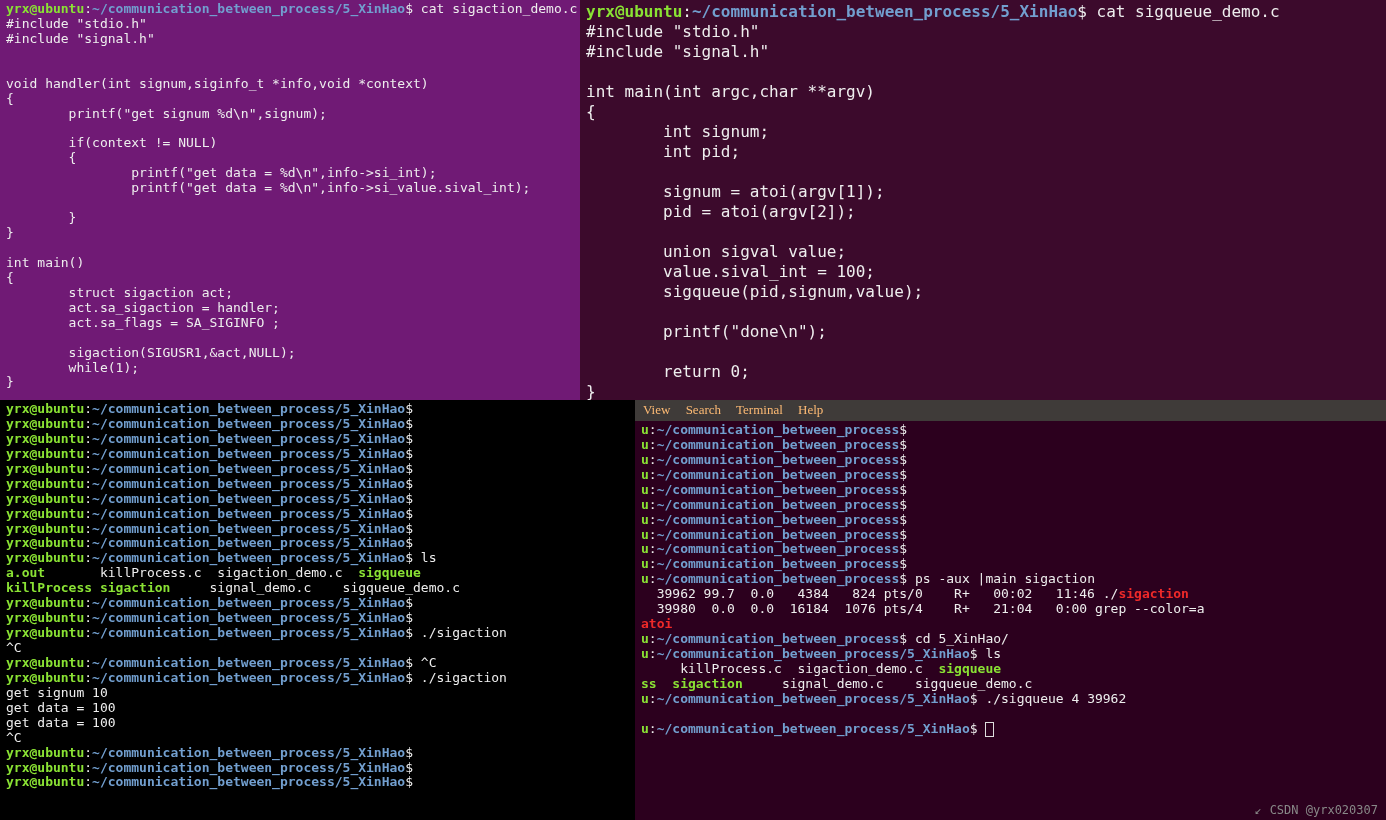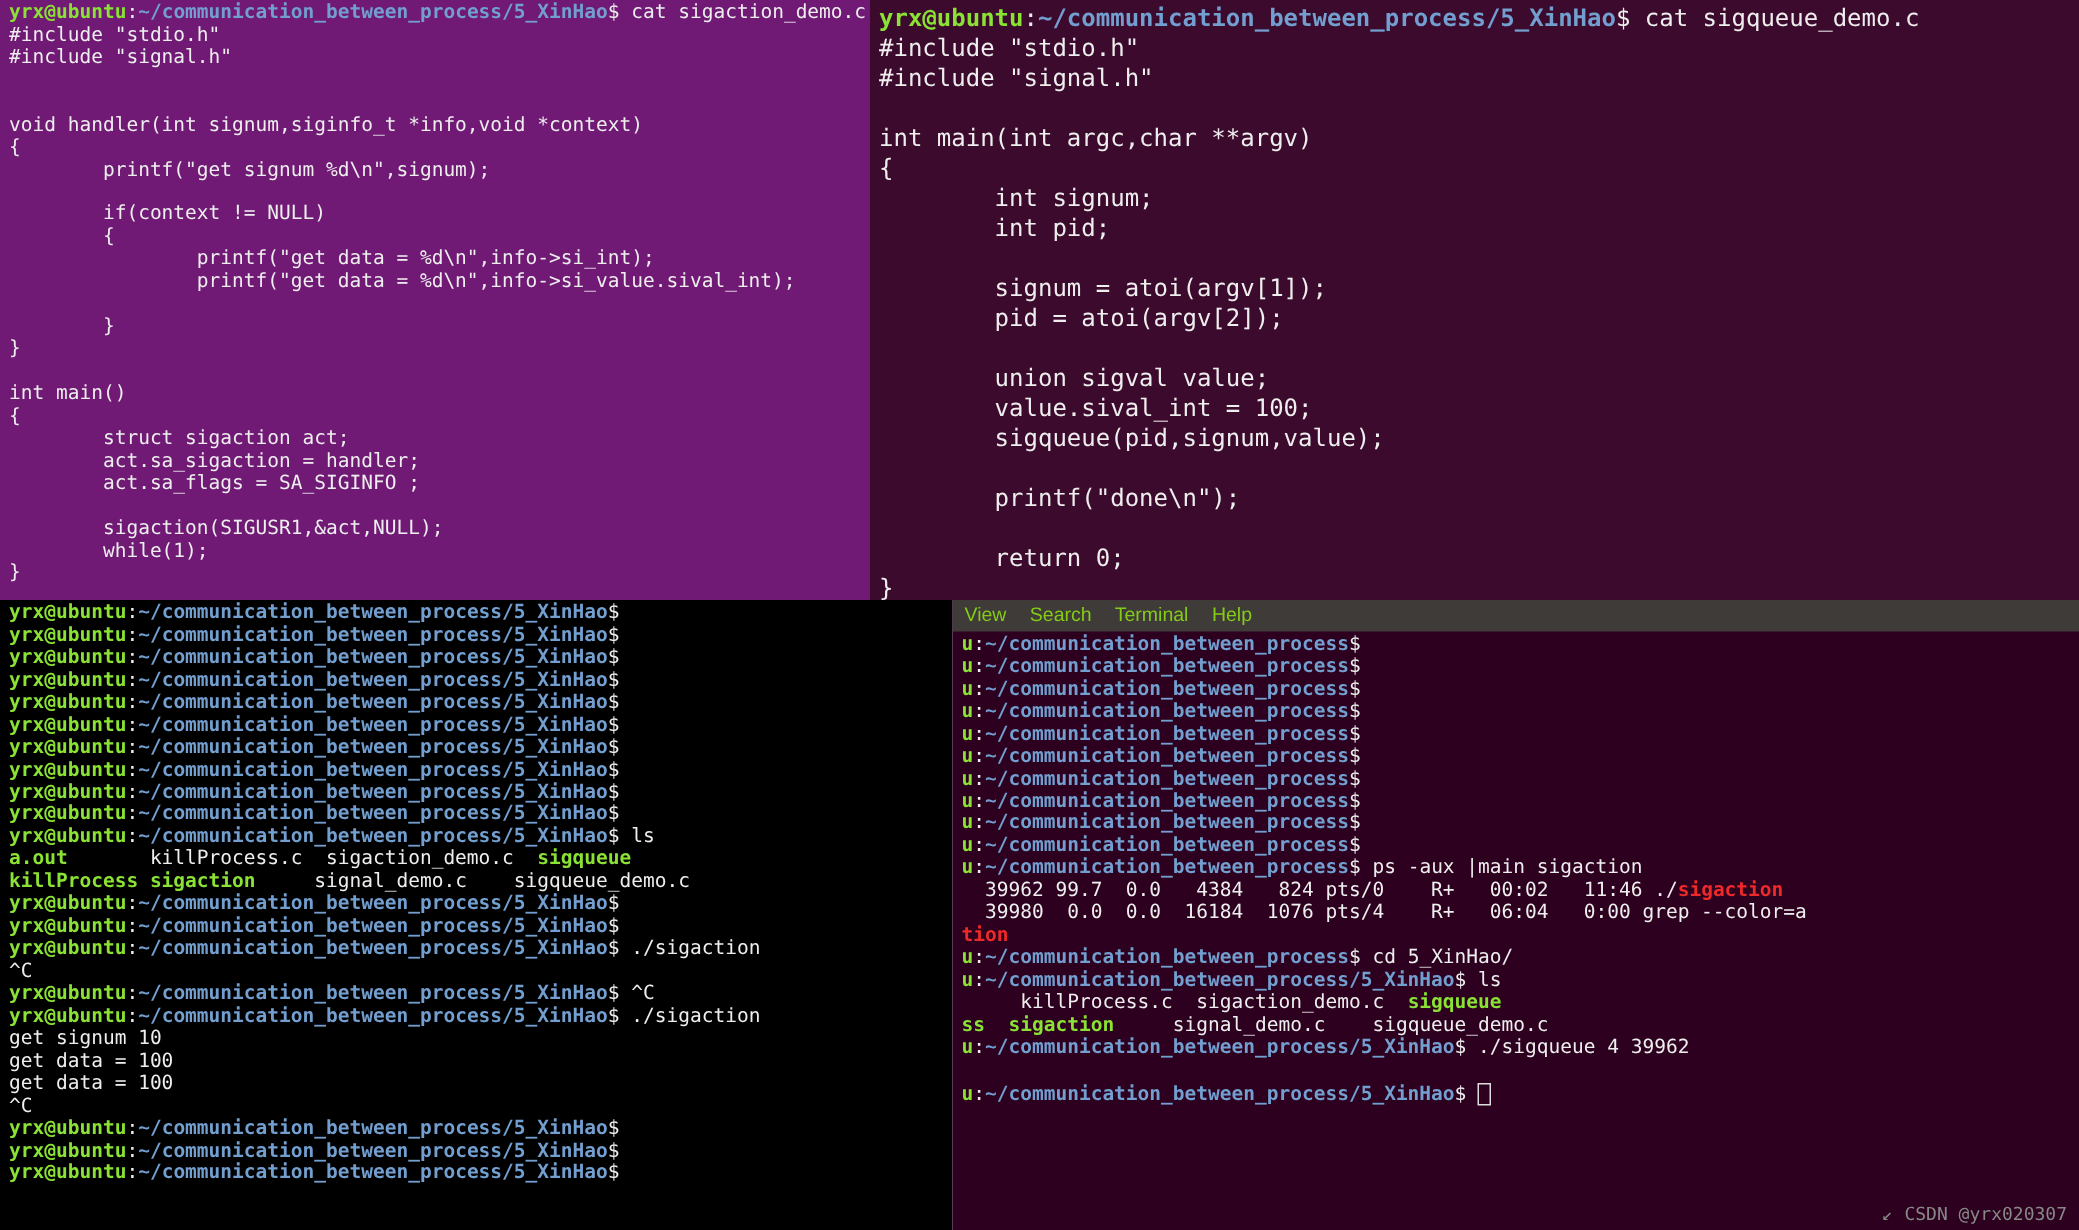--- a/index.html
+++ b/index.html
@@ -14,7 +14,7 @@
   .w{color:#eee}
   .r{color:#ef2929;font-weight:bold}
   .g{color:#8ae234;font-weight:bold}
-  .menu{background:#3f3b39;color:#84cc16;padding:3px 8px;font-family:Liberation Sans, sans-serif;font-size:13px}
+  .menu{background:#3f3b39;color:#fdba74;padding:3px 8px;font-family:Liberation Serif, serif;font-size:13px}
   .menu span{margin-right:12px}
   .cursor{display:inline-block;width:7px;height:13px;border:1px solid #ddd;background:transparent;vertical-align:middle}
   .cr{color:#888;font-size:12px}

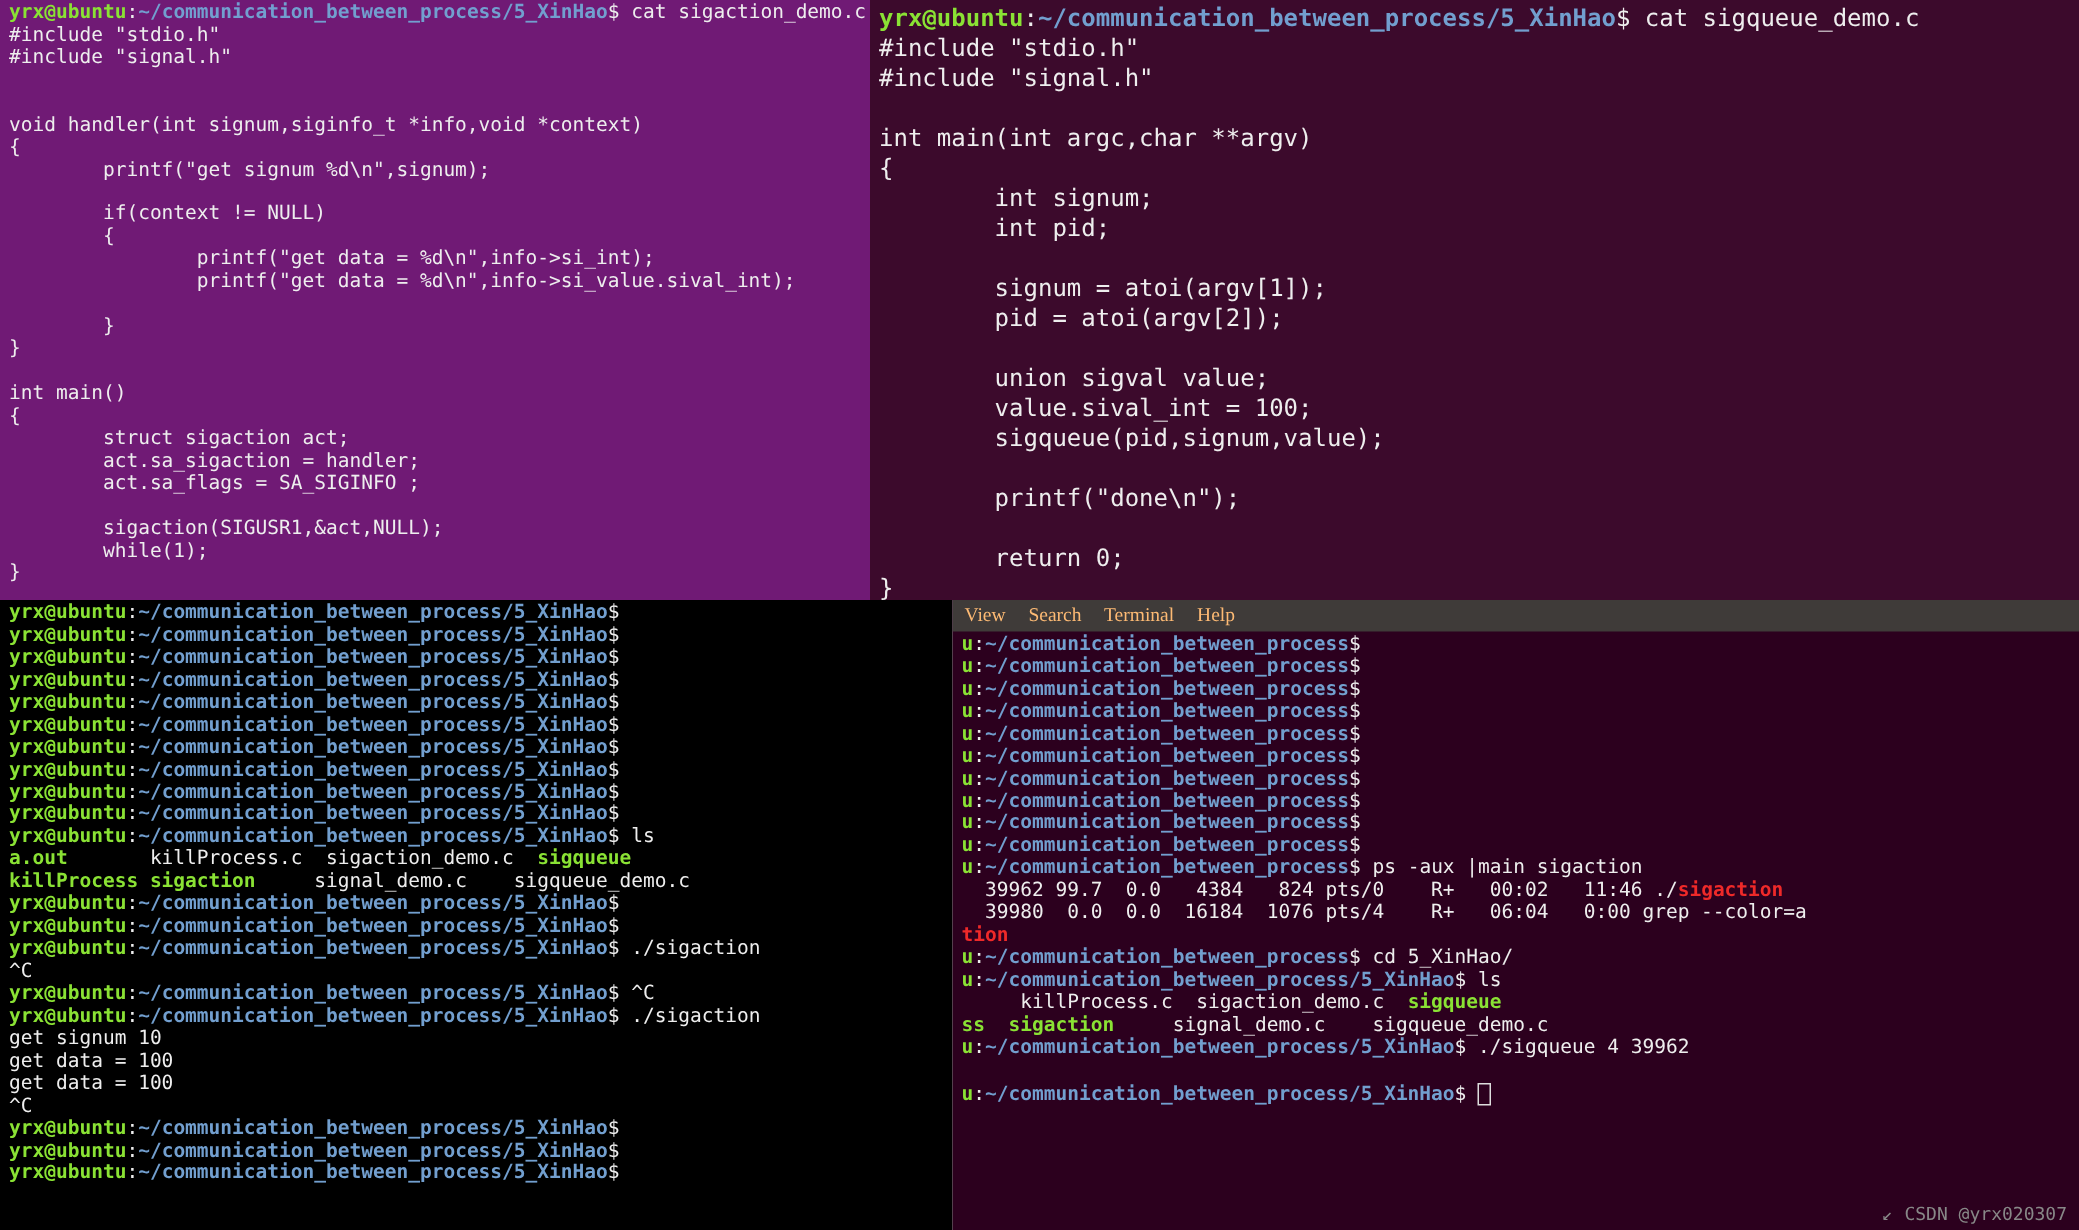--- a/index.html
+++ b/index.html
@@ -124,7 +124,7 @@
 <span class="u">u</span><span class="w">:</span><span class="p">~/communication_between_process</span><span class="w">$ </span>
 <span class="u">u</span><span class="w">:</span><span class="p">~/communication_between_process</span><span class="w">$ </span><span class="w">ps -aux |main sigaction</span>
 <span class="w">  39962 99.7  0.0   4384   824 pts/0    R+   00:02   11:46 ./</span><span class="r">sigaction</span>
-<span class="w">  39980  0.0  0.0  16184  1076 pts/4    R+   06:04   0:00 grep --color=a</span>
+<span class="w">  39980  0.0  0.0  16184  1076 pts/4    R+   21:04   0:00 grep --color=a</span>
 <span class="r">tion</span>
 <span class="u">u</span><span class="w">:</span><span class="p">~/communication_between_process</span><span class="w">$ </span><span class="w">cd 5_XinHao/</span>
 <span class="u">u</span><span class="w">:</span><span class="p">~/communication_between_process/5_XinHao</span><span class="w">$ </span><span class="w">ls</span>

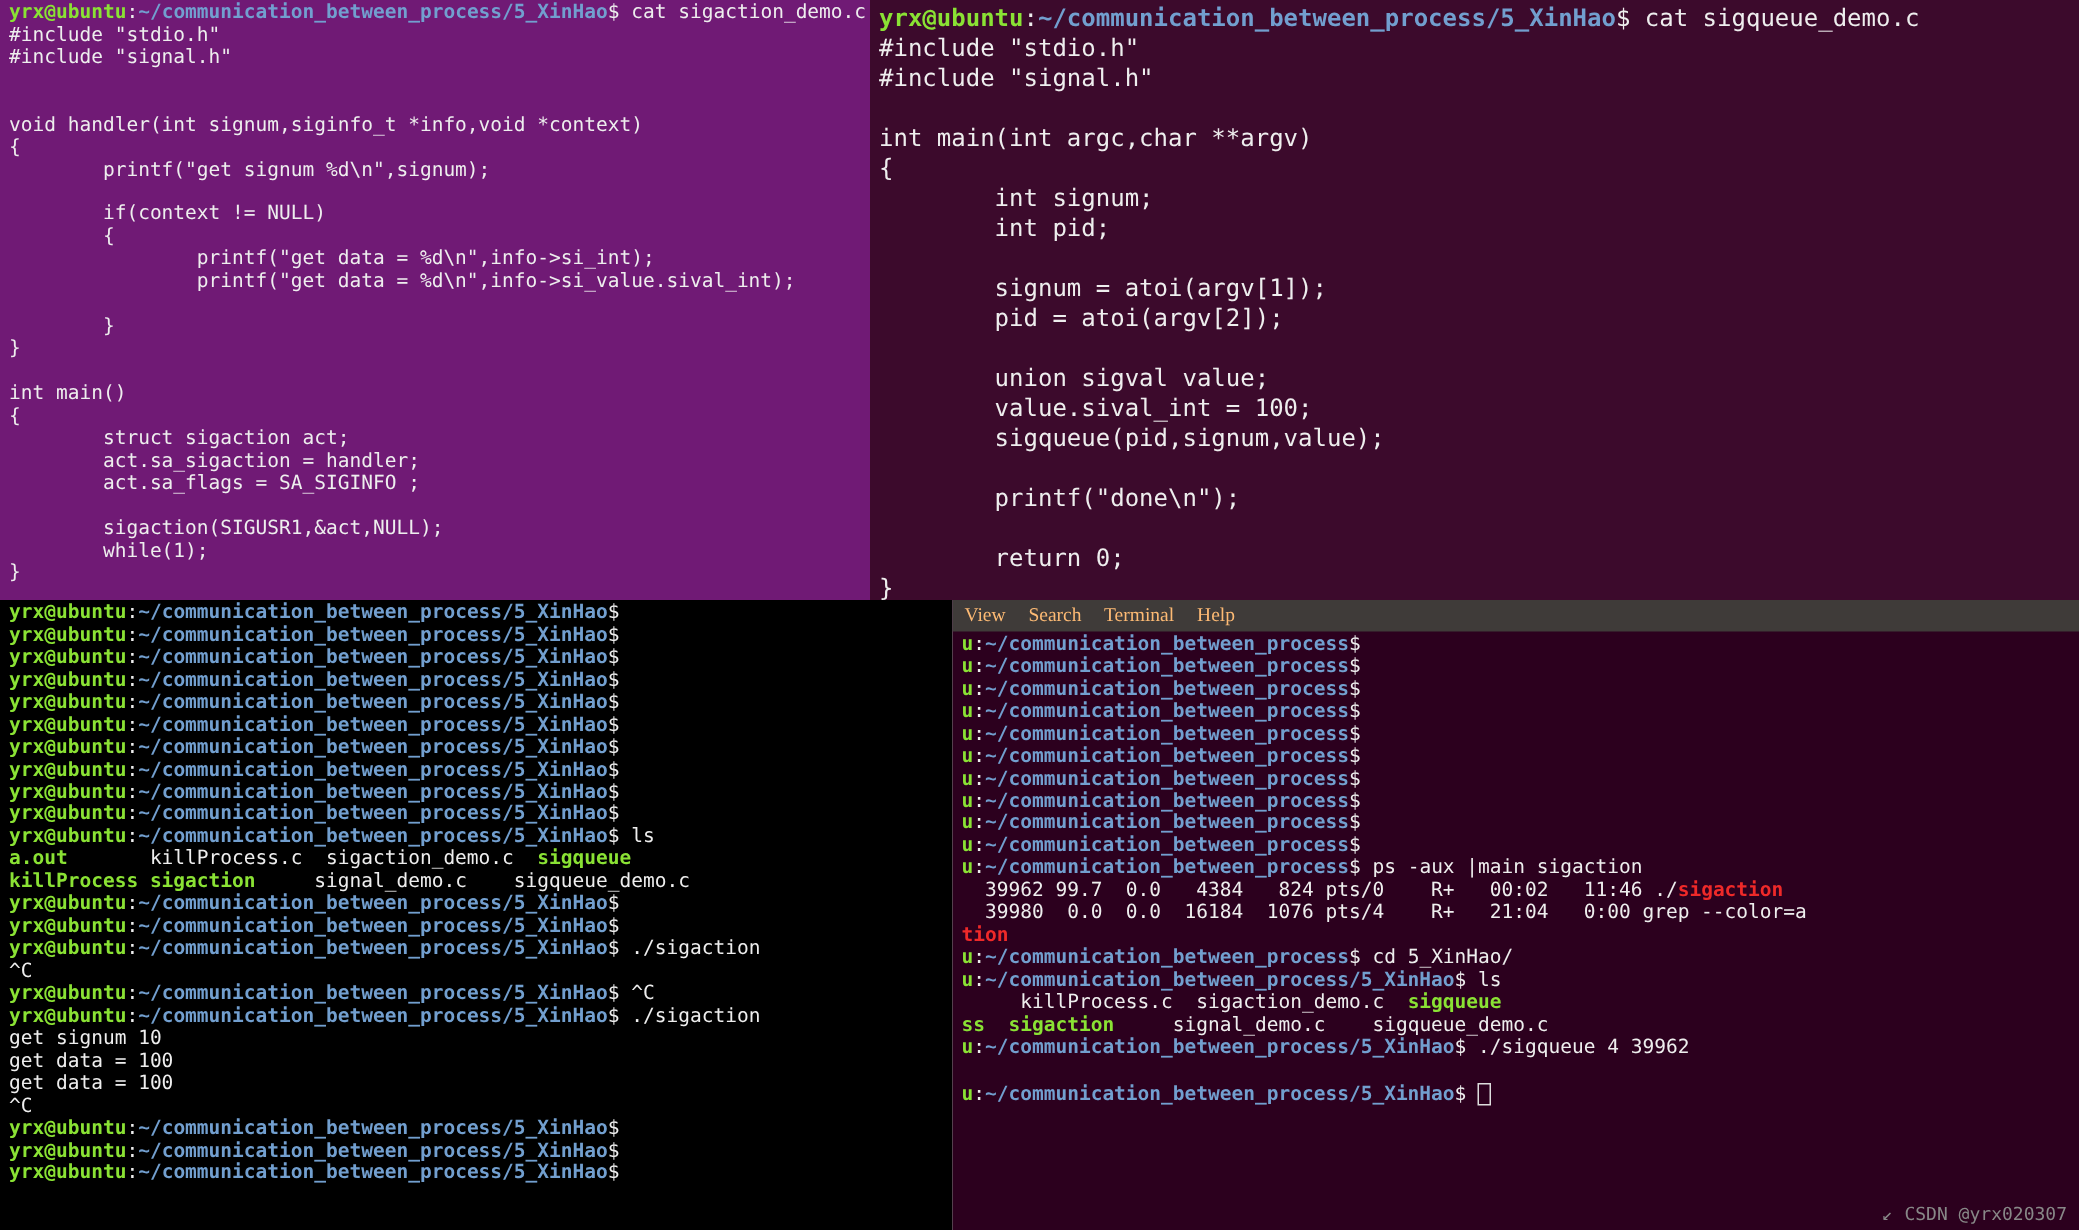--- a/index.html
+++ b/index.html
@@ -125,7 +125,7 @@
 <span class="u">u</span><span class="w">:</span><span class="p">~/communication_between_process</span><span class="w">$ </span><span class="w">ps -aux |main sigaction</span>
 <span class="w">  39962 99.7  0.0   4384   824 pts/0    R+   00:02   11:46 ./</span><span class="r">sigaction</span>
 <span class="w">  39980  0.0  0.0  16184  1076 pts/4    R+   21:04   0:00 grep --color=a</span>
-<span class="r">tion</span>
+<span class="r">atoi</span>
 <span class="u">u</span><span class="w">:</span><span class="p">~/communication_between_process</span><span class="w">$ </span><span class="w">cd 5_XinHao/</span>
 <span class="u">u</span><span class="w">:</span><span class="p">~/communication_between_process/5_XinHao</span><span class="w">$ </span><span class="w">ls</span>
 <span class="w">     killProcess.c  sigaction_demo.c  </span><span class="g">sigqueue</span>

